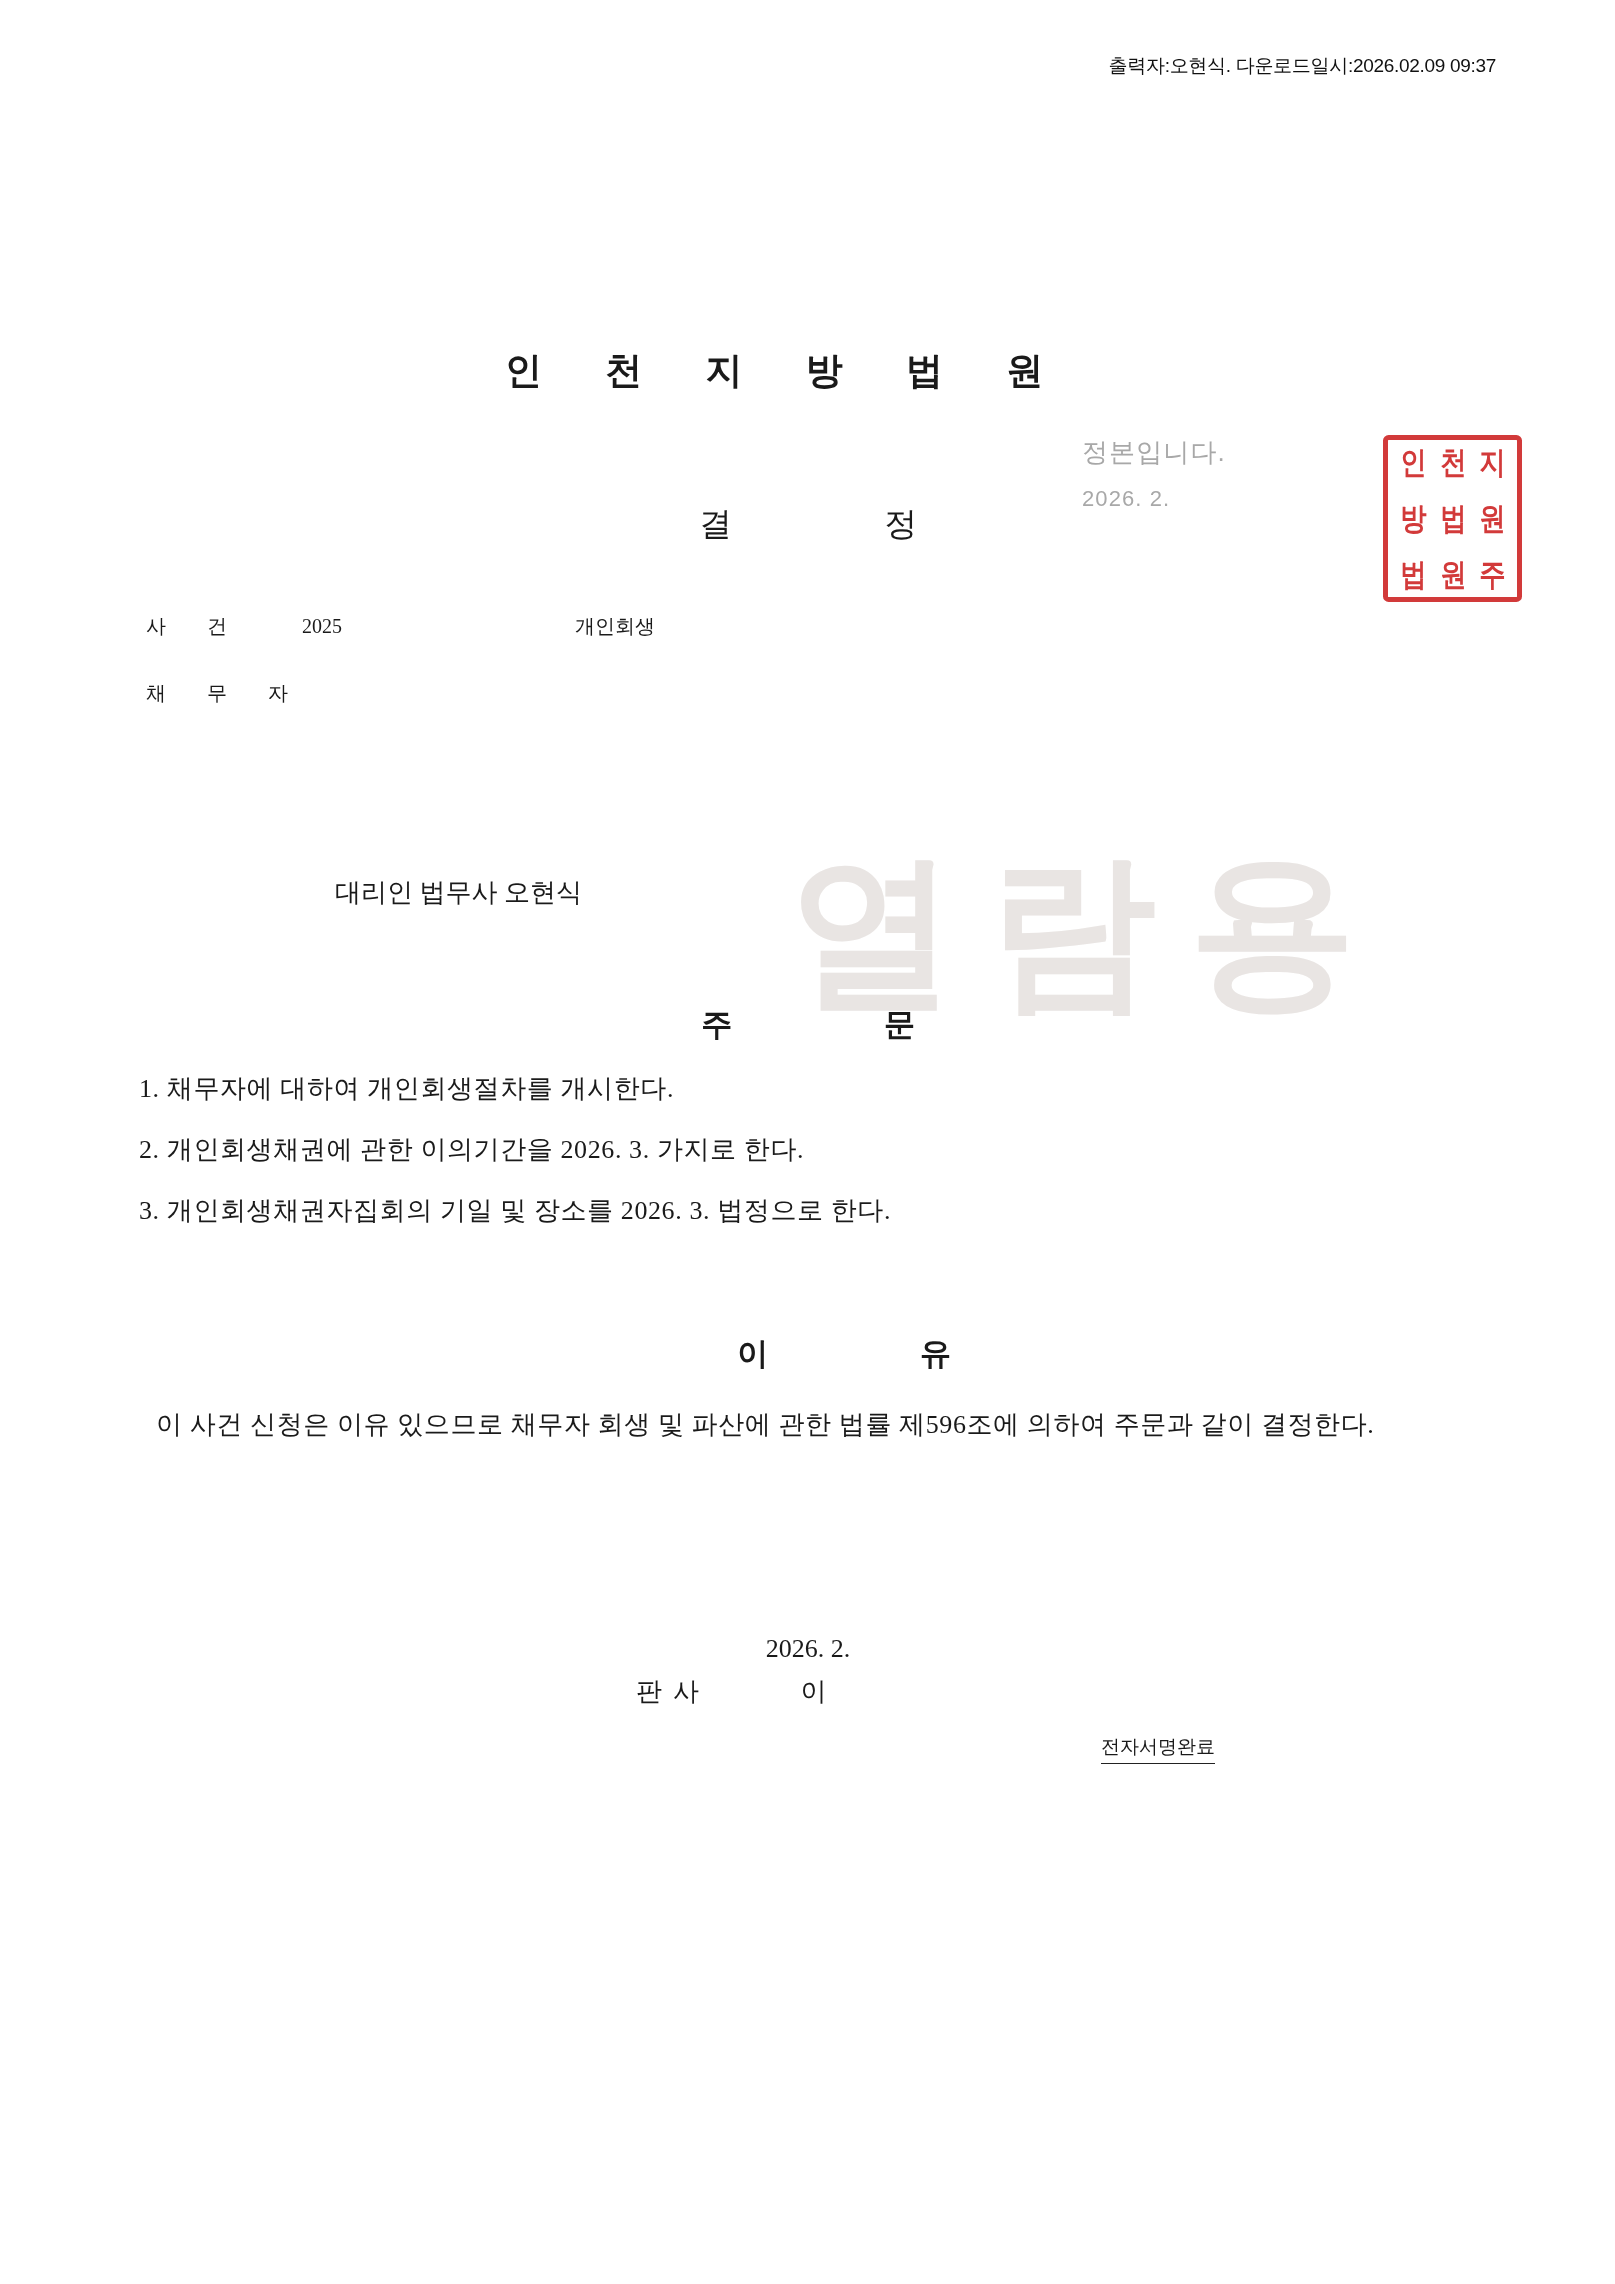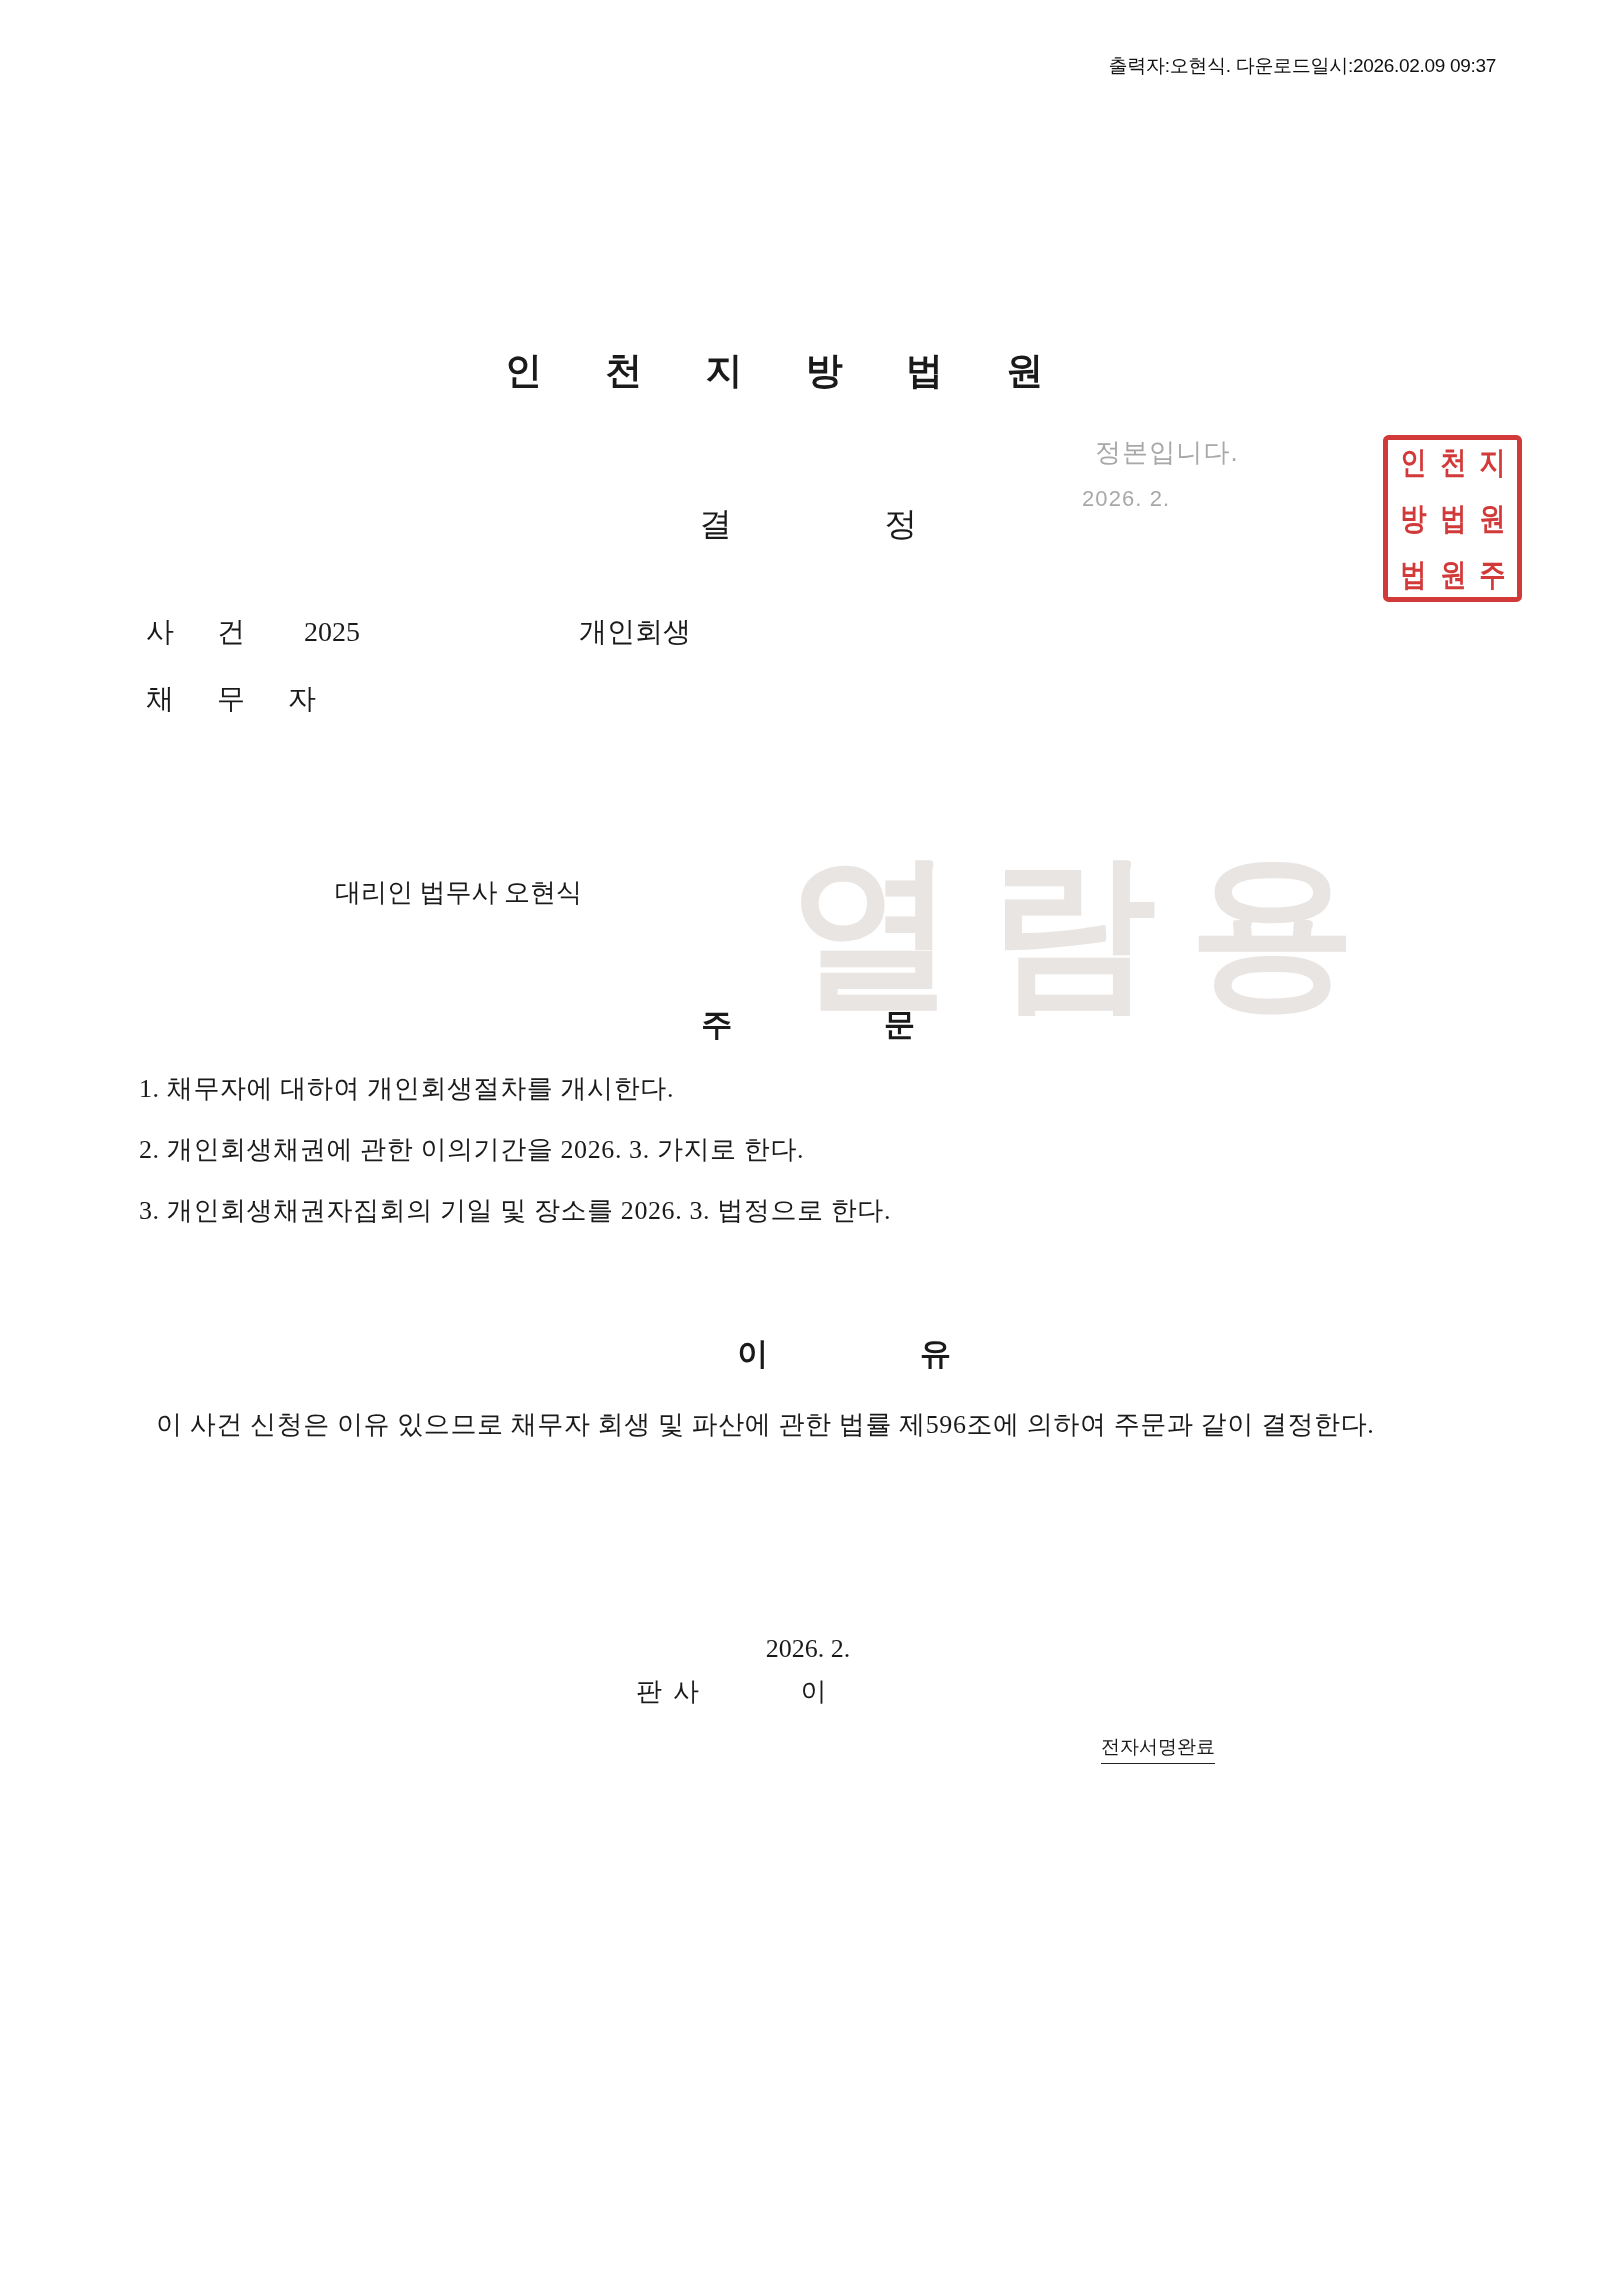--- a/index.html
+++ b/index.html
@@ -81,7 +81,6 @@
     font-size: 26px;
     letter-spacing: 1.1px;
     white-space: nowrap;
-    margin-left: 13px;
   }
   .authentic-line2 {
     margin-top: 15.6px;

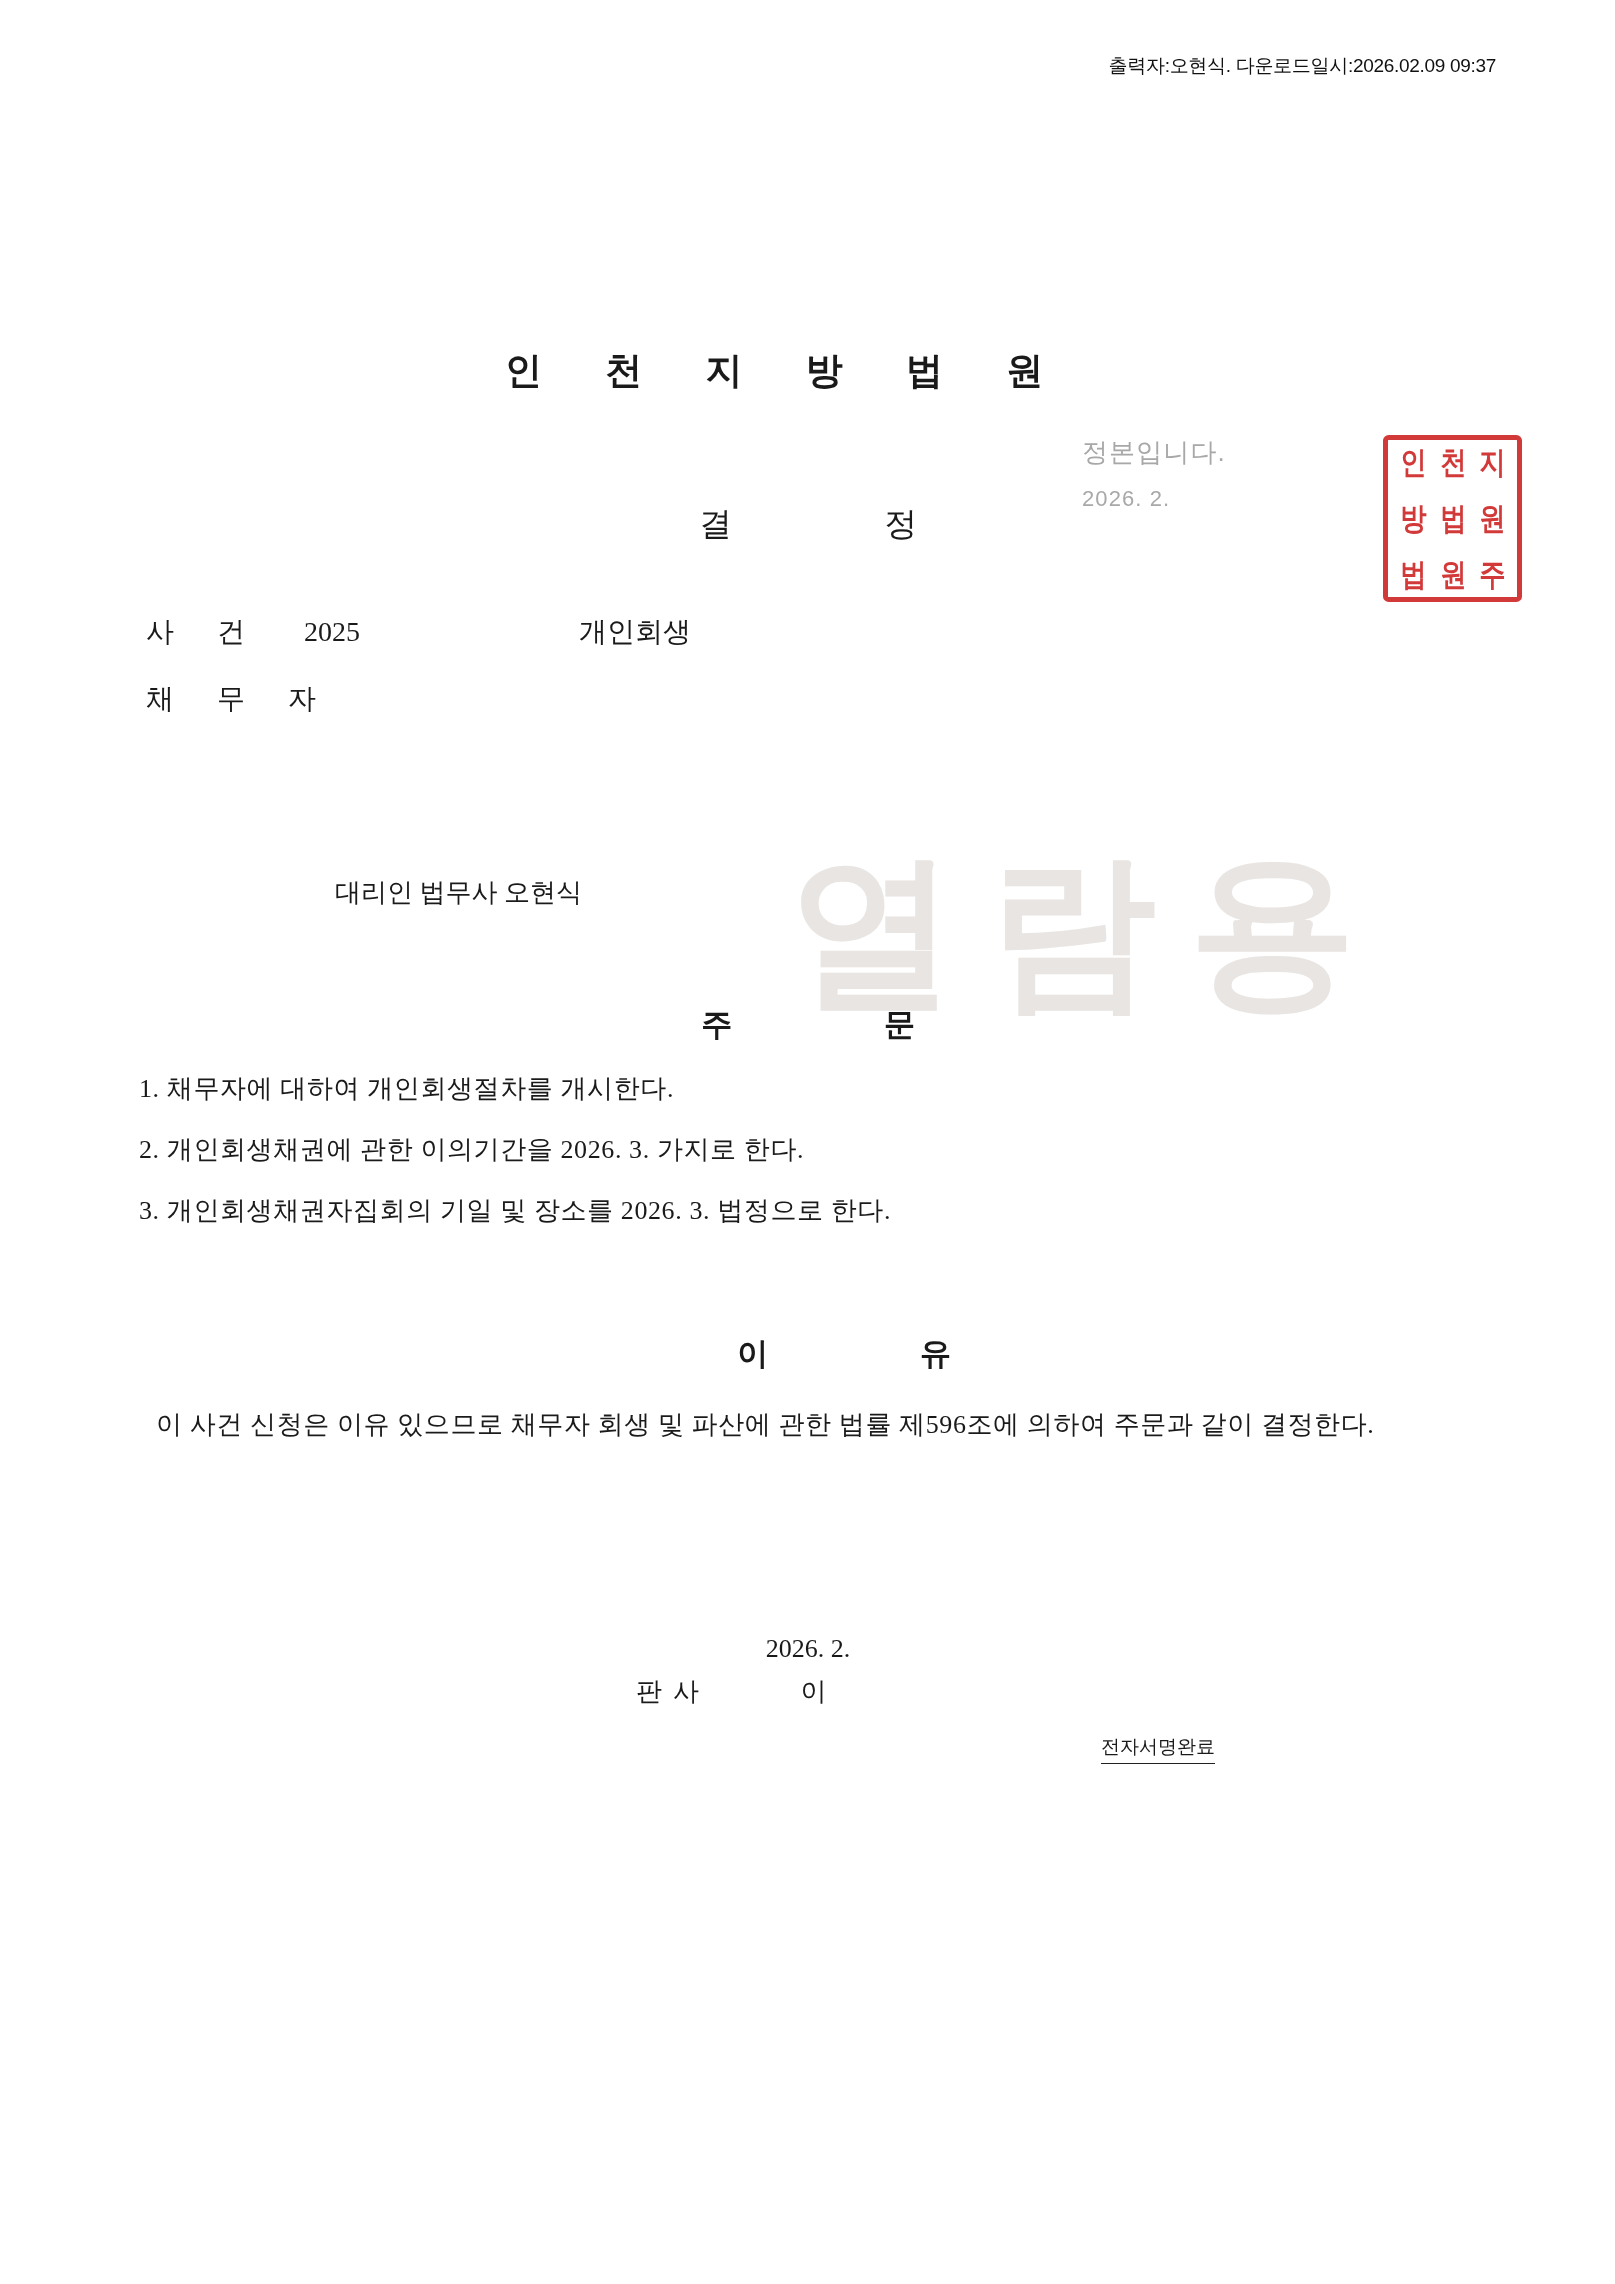--- a/index.html
+++ b/index.html
@@ -137,7 +137,7 @@
   .case-row {
     position: absolute;
     left: 146px;
-    font-size: 28px;
+    font-size: 20px;
     z-index: 2;
     white-space: nowrap;
   }

